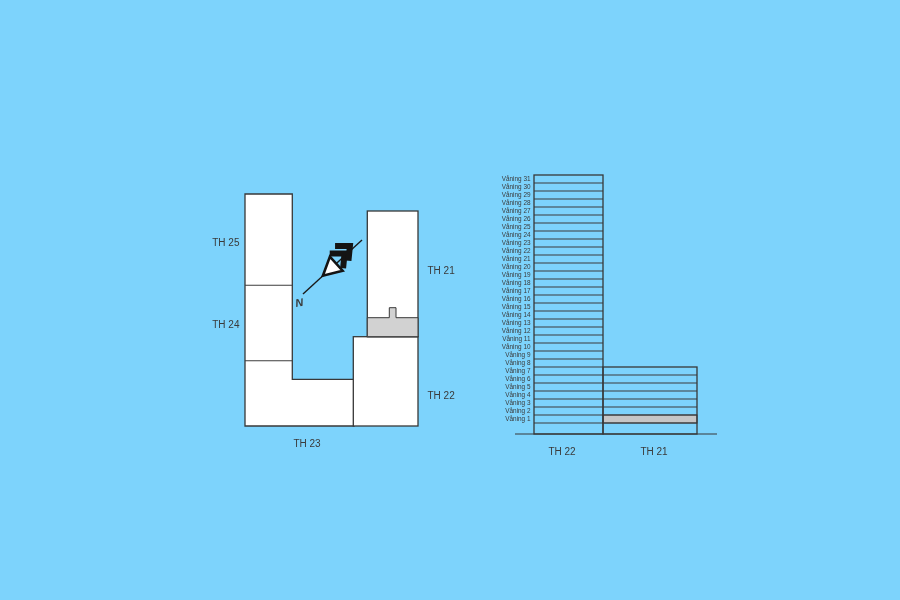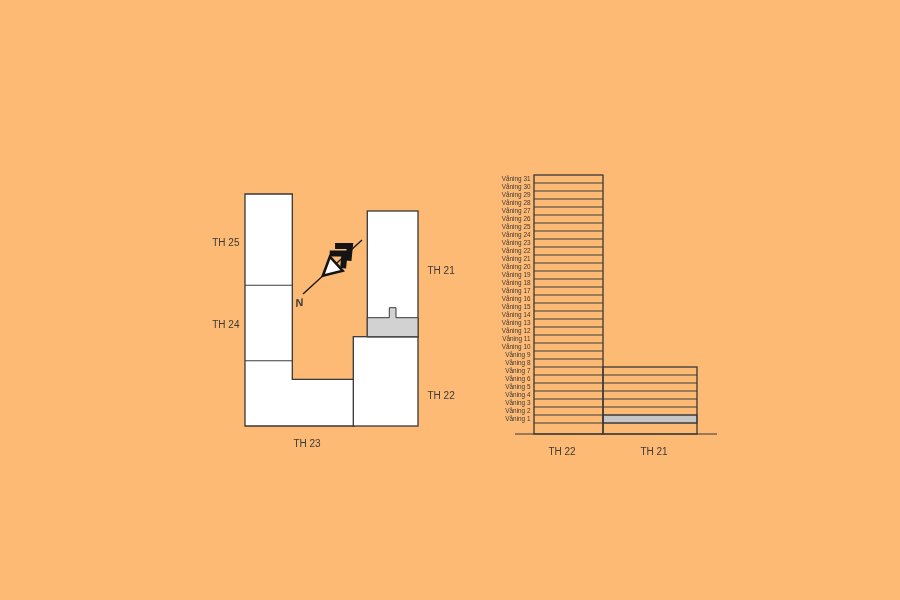--- a/index.html
+++ b/index.html
@@ -3,7 +3,7 @@
 <meta charset="utf-8">
 <style>
   html,body{margin:0;padding:0;background:#fff;}
-  .canvas{position:relative;width:900px;height:600px;background:#fdba74;overflow:hidden;}
+  .canvas{position:relative;width:900px;height:600px;background:#7dd3fc;overflow:hidden;}
   svg{position:absolute;left:0;top:0;}
   svg text{font-family:"Liberation Sans","DejaVu Sans",sans-serif;fill:#3a3a3a;}
   .outline{fill:#ffffff;stroke:#383838;stroke-width:1.3;}

